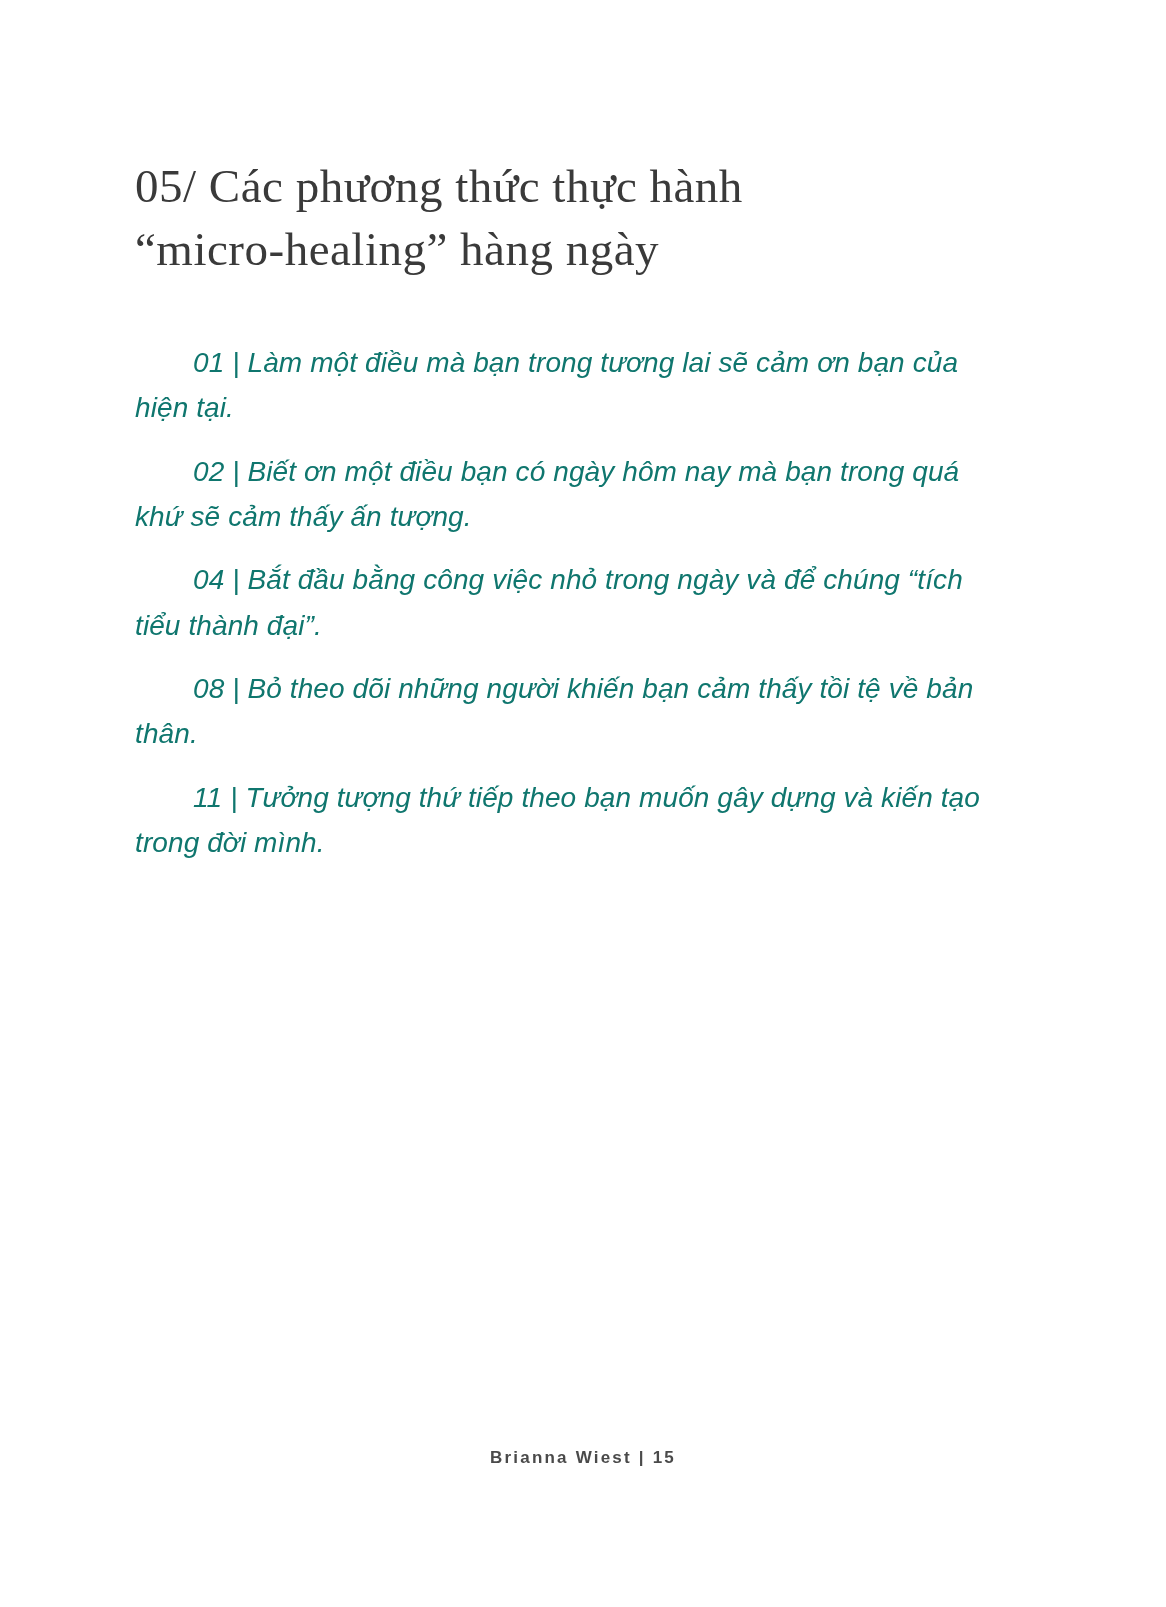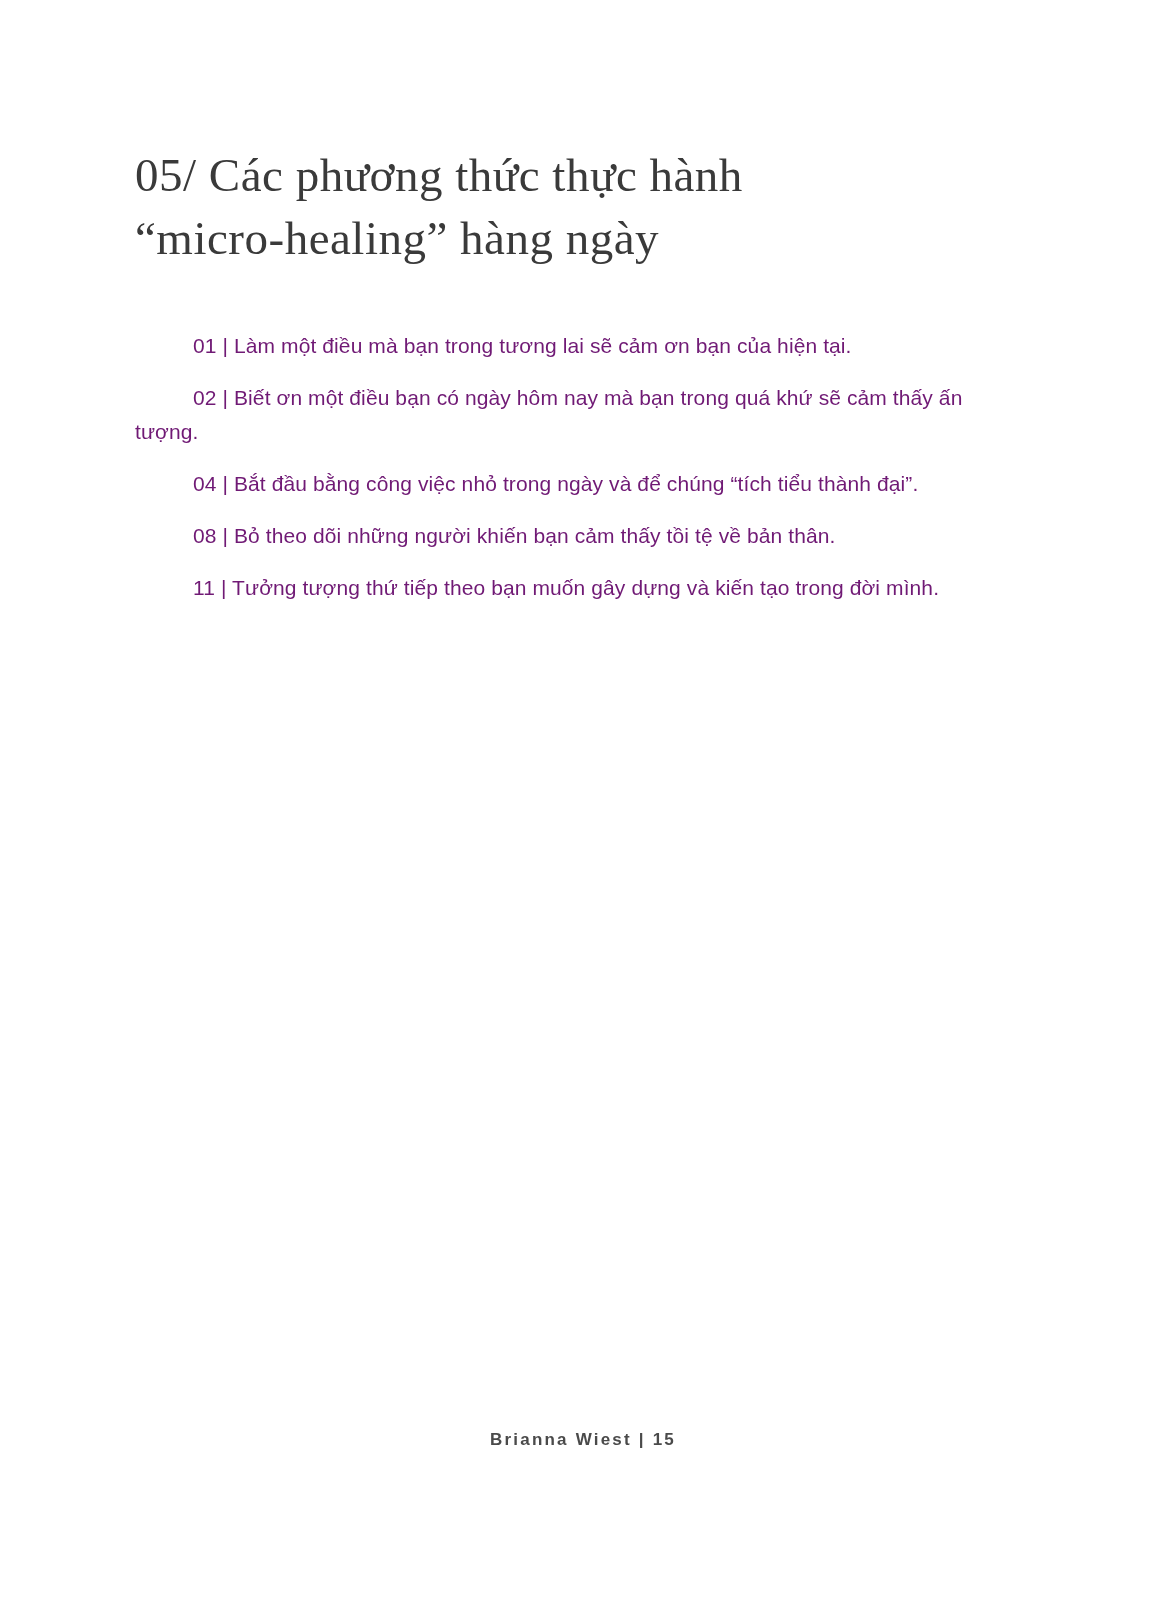--- a/index.html
+++ b/index.html
@@ -27,7 +27,7 @@
     line-height: 1.35;
     letter-spacing: 0.5px;
     color: #3a3a3a;
-    margin: 4px 0 58px 0;
+    margin: 15px 0 58px 0;
     font-weight: 400;
   }
   .title .line {

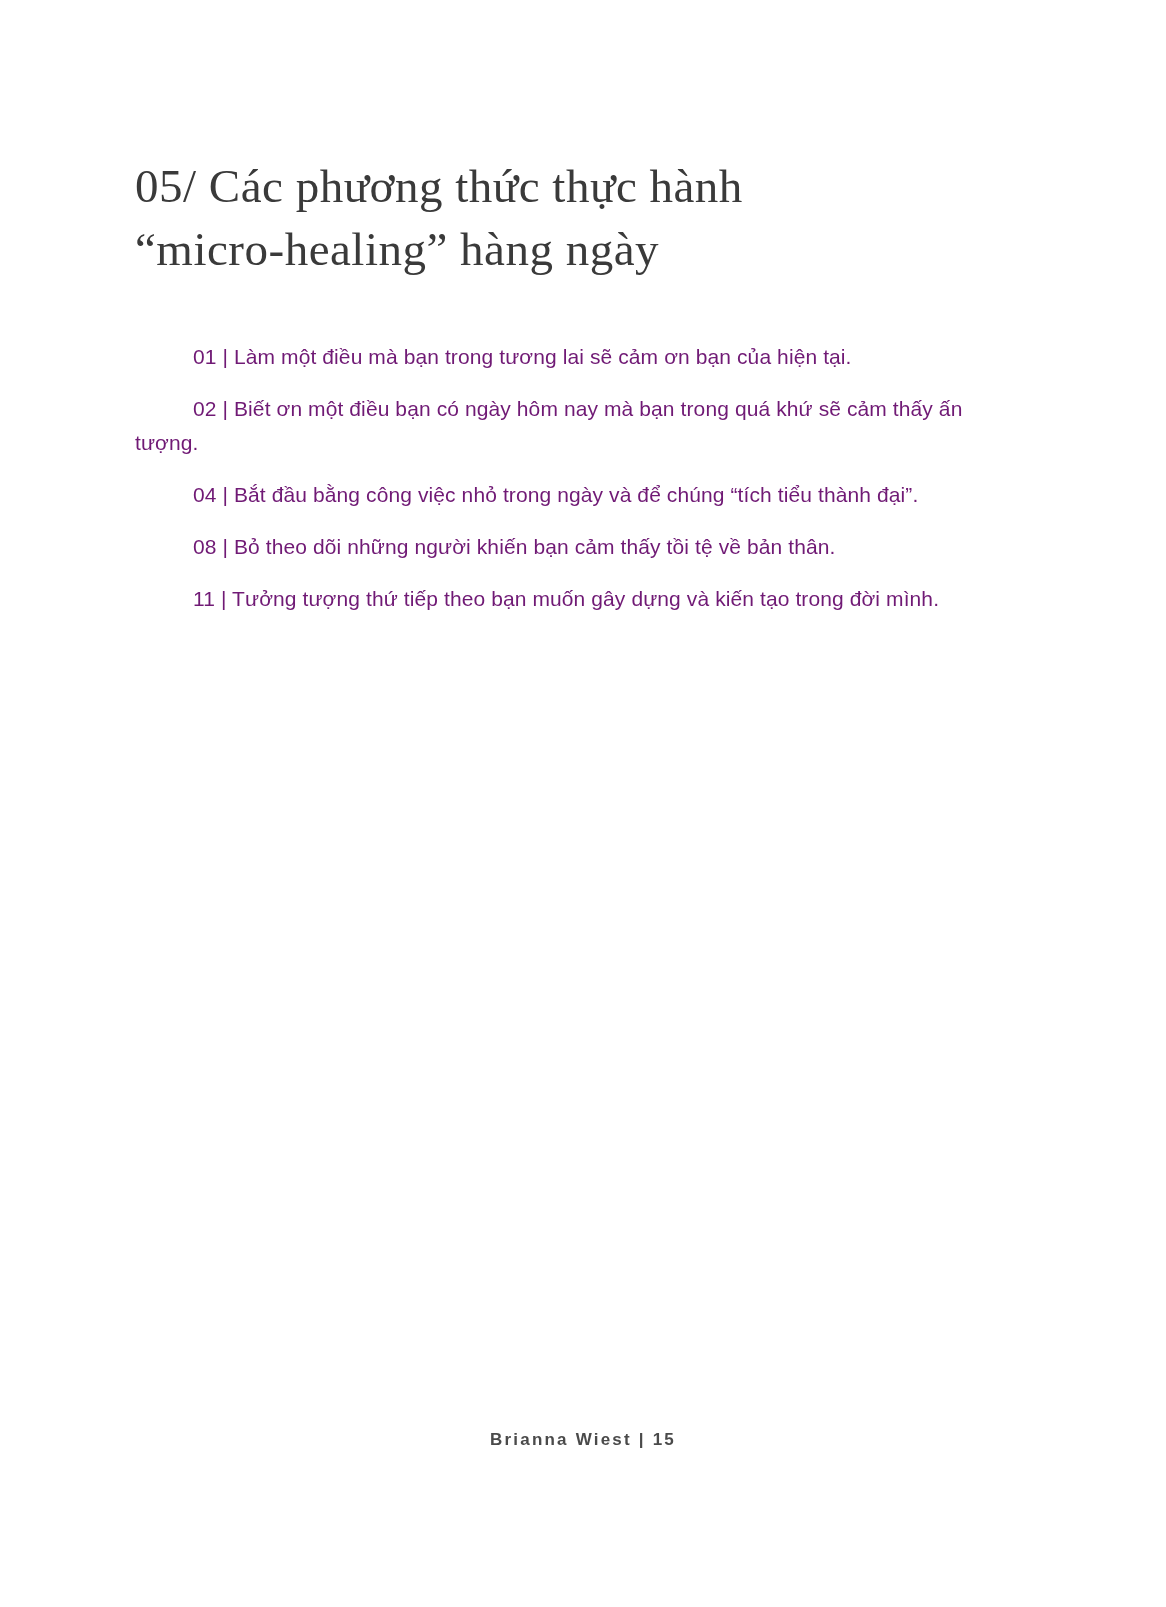--- a/index.html
+++ b/index.html
@@ -35,10 +35,11 @@
     white-space: pre;
   }
   .body {
-    font-size: 21px;
+    font-size: 28px;
     line-height: 1.62;
-    color: #701a75;
+    color: #0f766e;
     letter-spacing: 0.1px;
+    font-style: italic;
   }
   .para {
     margin: 0 0 18px 0;

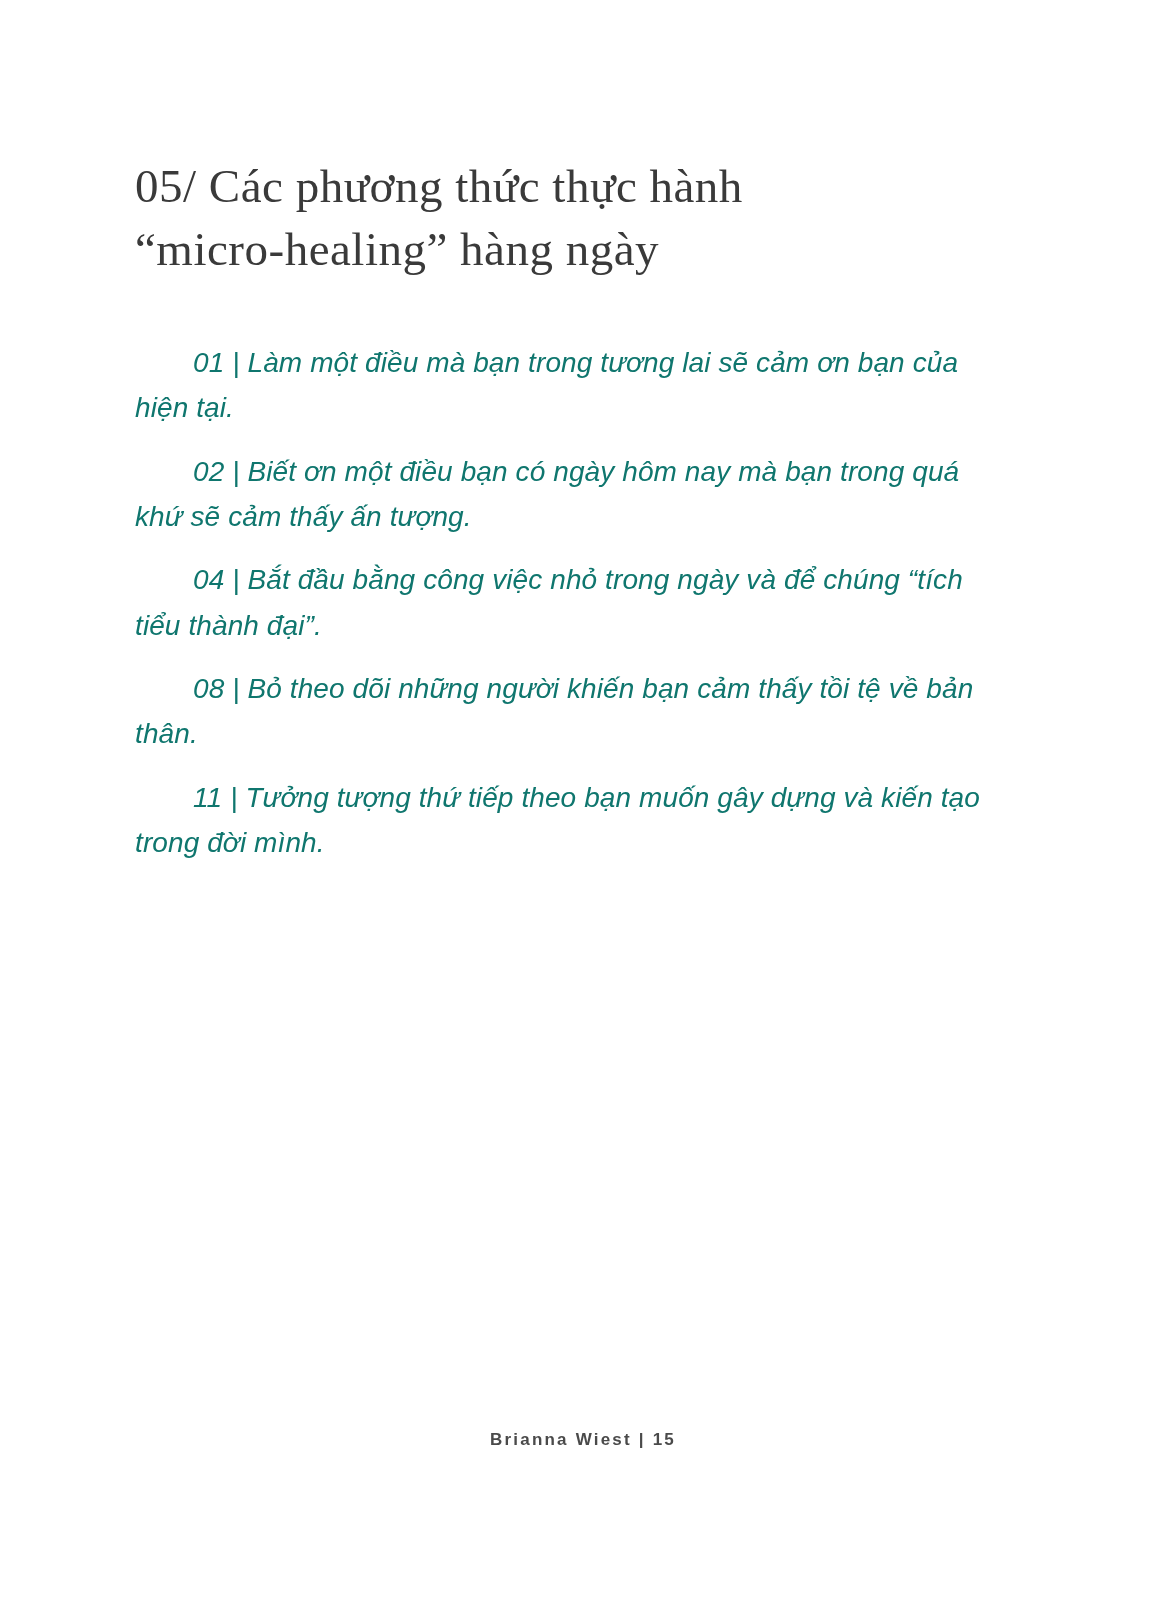--- a/index.html
+++ b/index.html
@@ -53,7 +53,7 @@
     position: absolute;
     left: 0;
     right: 0;
-    bottom: 157px;
+    bottom: 139px;
     text-align: center;
     font-size: 17px;
     letter-spacing: 2.2px;

